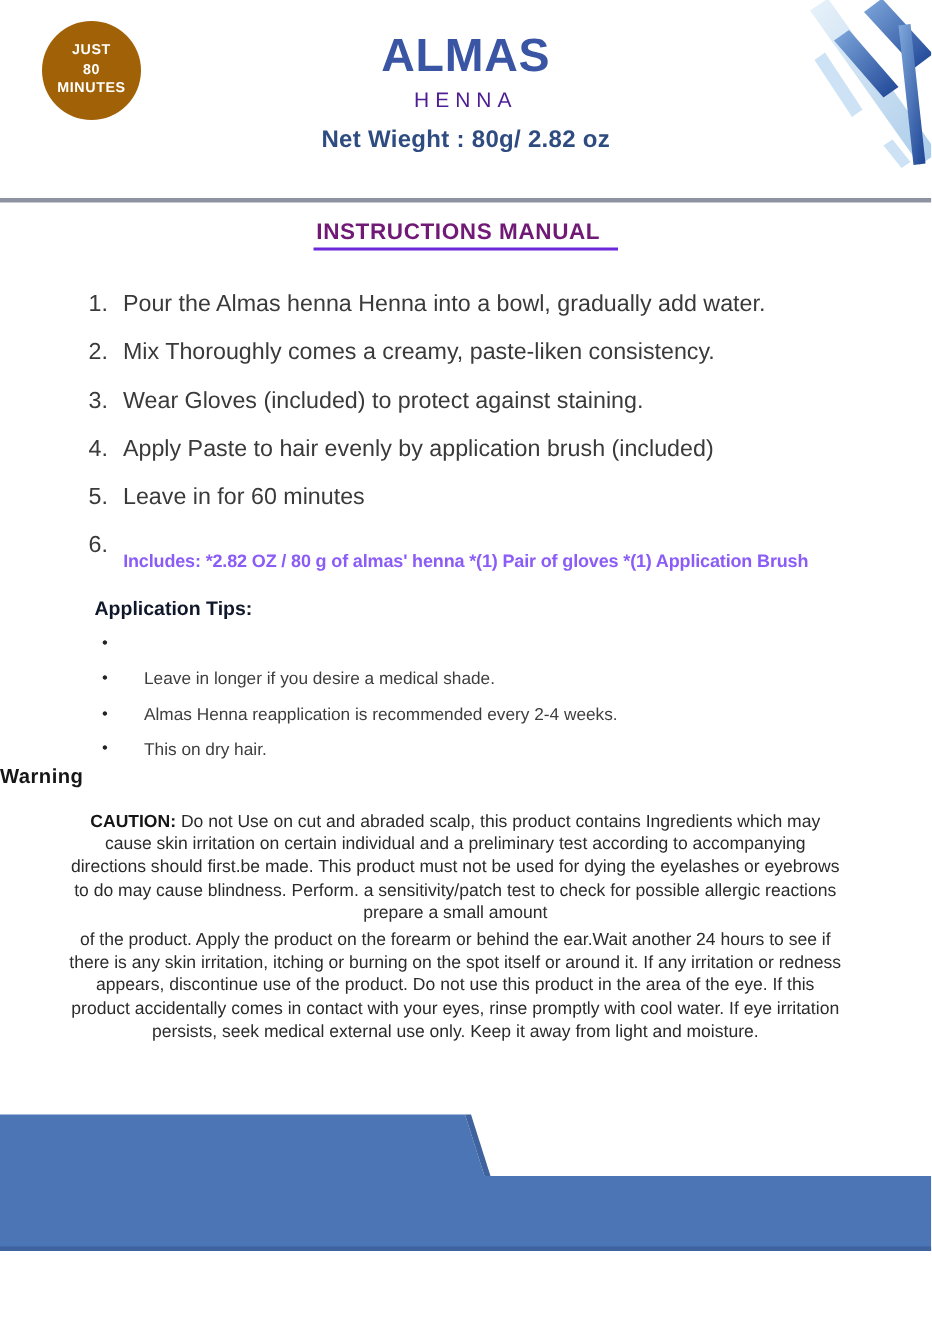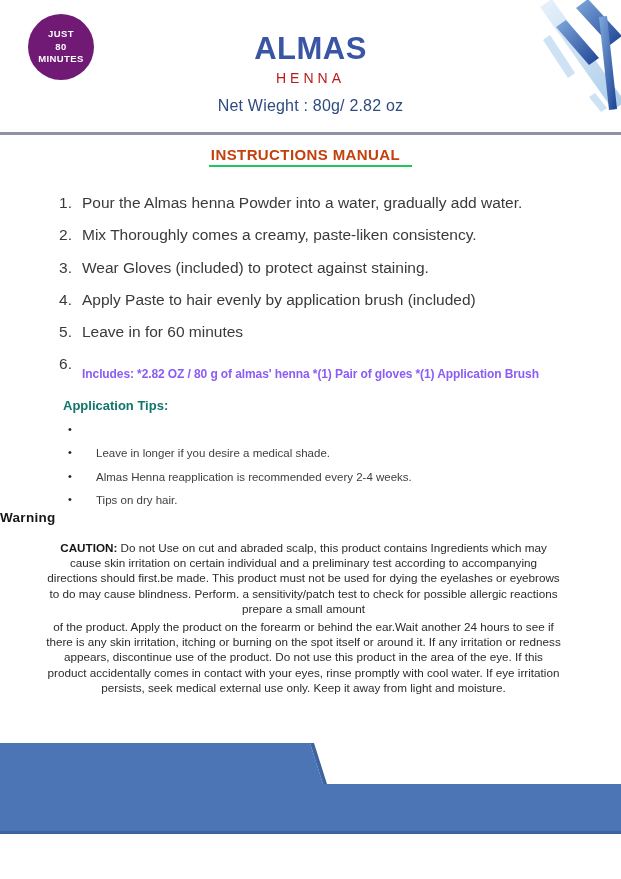--- a/index.html
+++ b/index.html
@@ -16,7 +16,7 @@
   .badge {
     position: absolute; left: 28px; top: 14px;
     width: 66px; height: 66px; border-radius: 50%;
-    background: #701a75; color: #ffffff;
+    background: #a16207; color: #ffffff;
     display: flex; flex-direction: column; align-items: center; justify-content: center;
     font-size: 9.5px; font-weight: 700; letter-spacing: 0.4px; line-height: 1.35;
     text-align: center;

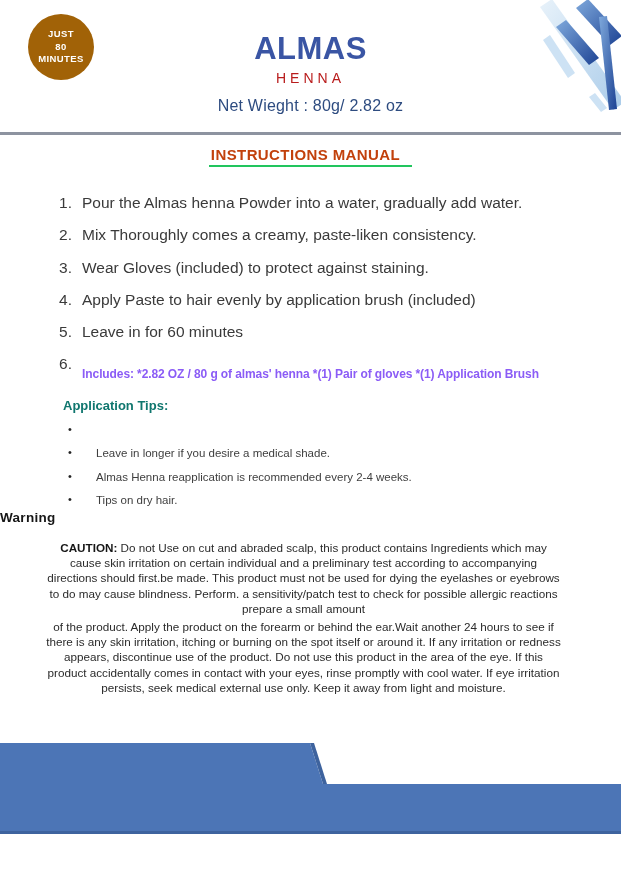--- a/index.html
+++ b/index.html
@@ -23,7 +23,7 @@
   }
 
   
-  .header { position: absolute; top: 21px; left: 0; right: 0; text-align: center; margin-top: 12px; }
+  .header { position: absolute; top: 21px; left: 0; right: 0; text-align: center; }
   .brand-title {
     font-size: 31px; font-weight: 800; color: #3a55a4; letter-spacing: 0.5px; line-height: 1.05;
   }

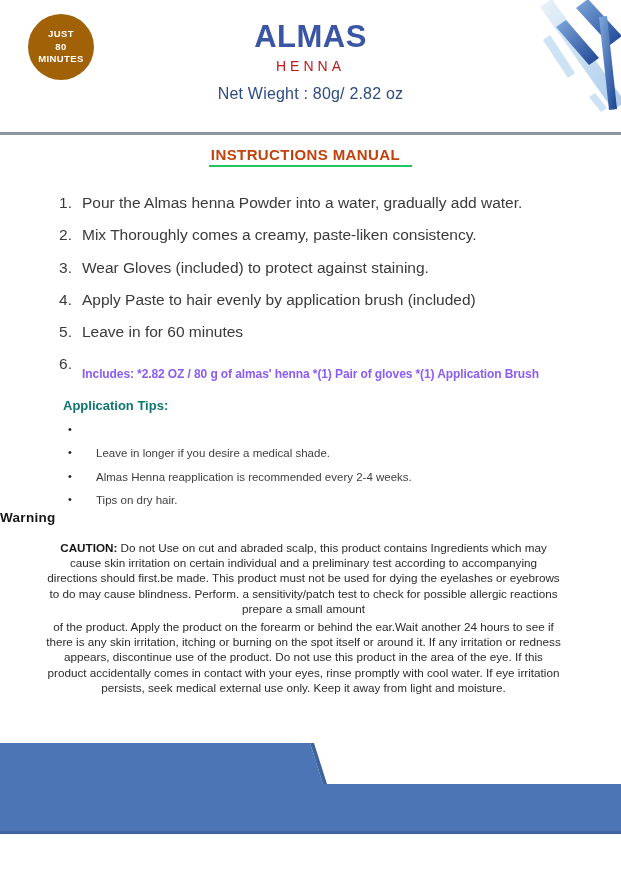--- a/index.html
+++ b/index.html
@@ -28,7 +28,7 @@
     font-size: 31px; font-weight: 800; color: #3a55a4; letter-spacing: 0.5px; line-height: 1.05;
   }
   .brand-subtitle {
-    margin-top: 4px; font-size: 14px; color: #b91c1c; letter-spacing: 4px; font-weight: 400;
+    margin-top: 4px; font-size: 14px; color: #4c1d95; letter-spacing: 4px; font-weight: 400;
   }
   .net-weight { margin-top: 11px; font-size: 16px; font-weight: 400; color: #2e4c80; letter-spacing: 0.2px; }
 

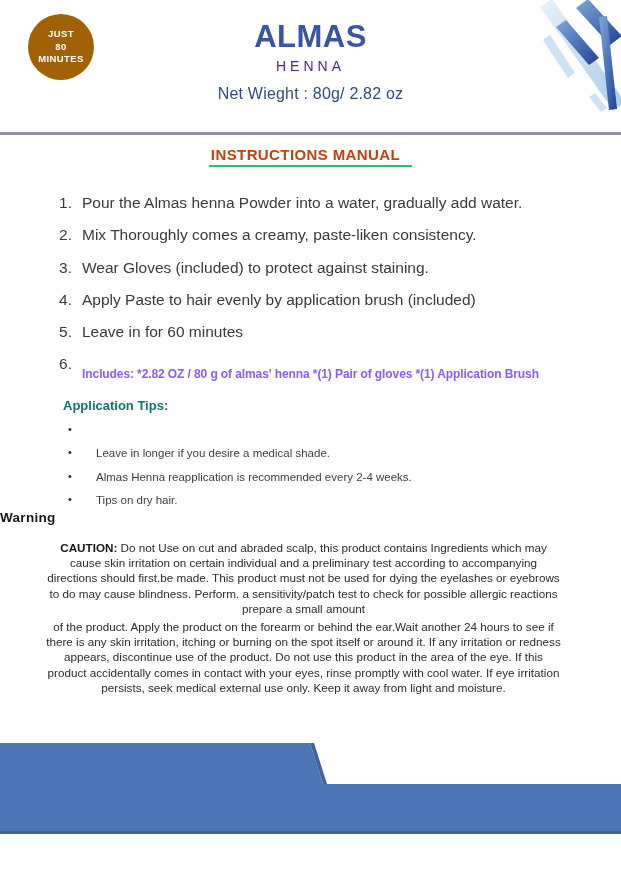--- a/index.html
+++ b/index.html
@@ -30,7 +30,7 @@
   .brand-subtitle {
     margin-top: 4px; font-size: 14px; color: #4c1d95; letter-spacing: 4px; font-weight: 400;
   }
-  .net-weight { margin-top: 11px; font-size: 16px; font-weight: 400; color: #2e4c80; letter-spacing: 0.2px; }
+  .net-weight { margin-top: 11px; font-size: 16px; font-weight: 700; color: #2e4c80; letter-spacing: 0.2px; }
 
   .logo { position: absolute; top: 0; right: 0; width: 95px; height: 122px; }
 

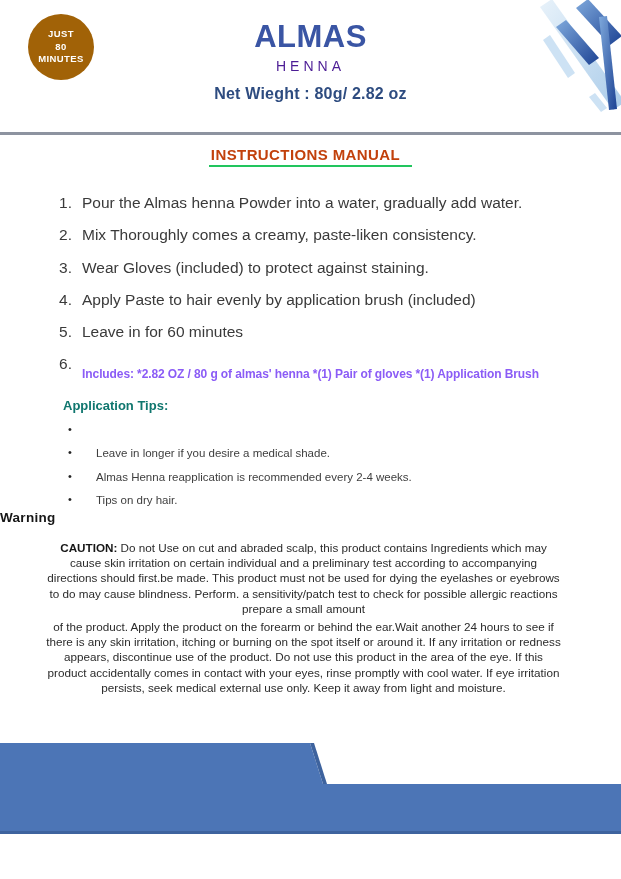--- a/index.html
+++ b/index.html
@@ -39,8 +39,8 @@
   
   .instructions-heading { position: absolute; top: 146px; left: 0; right: 0; text-align: center; }
   .instructions-heading span {
-    display: inline-block; font-size: 15px; font-weight: 700; color: #c2410c;
-    letter-spacing: 0.4px; border-bottom: 2px solid #22c55e; padding: 0 12px 2px 2px;
+    display: inline-block; font-size: 15px; font-weight: 700; color: #701a75;
+    letter-spacing: 0.4px; border-bottom: 2px solid #6d28d9; padding: 0 12px 2px 2px;
   }
 
   .steps { position: absolute; top: 191px; left: 46px; width: 545px; }

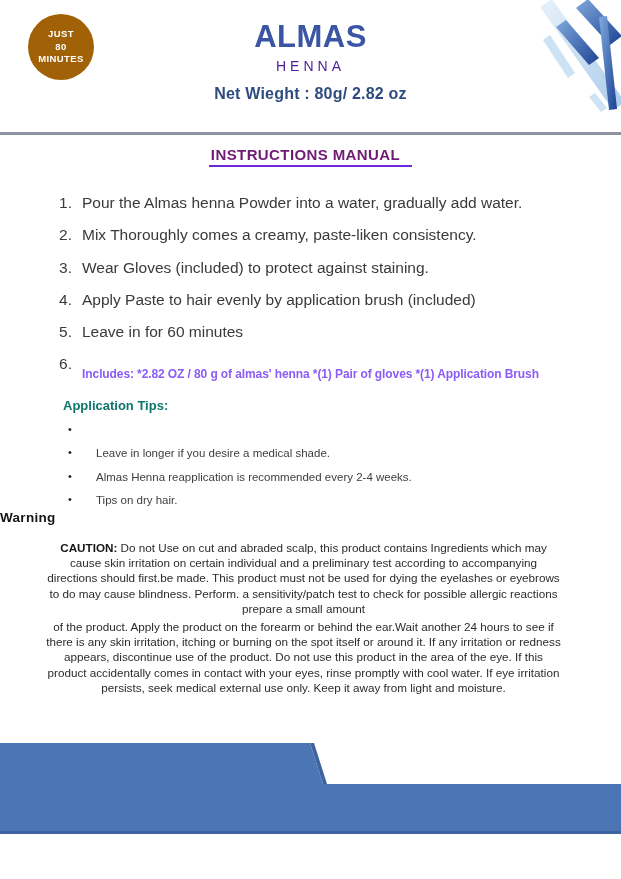--- a/index.html
+++ b/index.html
@@ -116,7 +116,7 @@
   <div class="steps">
     <div class="step">
       <span class="step-num">1.</span>
-      <span class="step-text">Pour the Almas henna Powder into a water, gradually add water.</span>
+      <span class="step-text">Pour the Almas henna Henna into a bowl, gradually add water.</span>
     </div>
     <div class="step">
       <span class="step-num">2.</span>

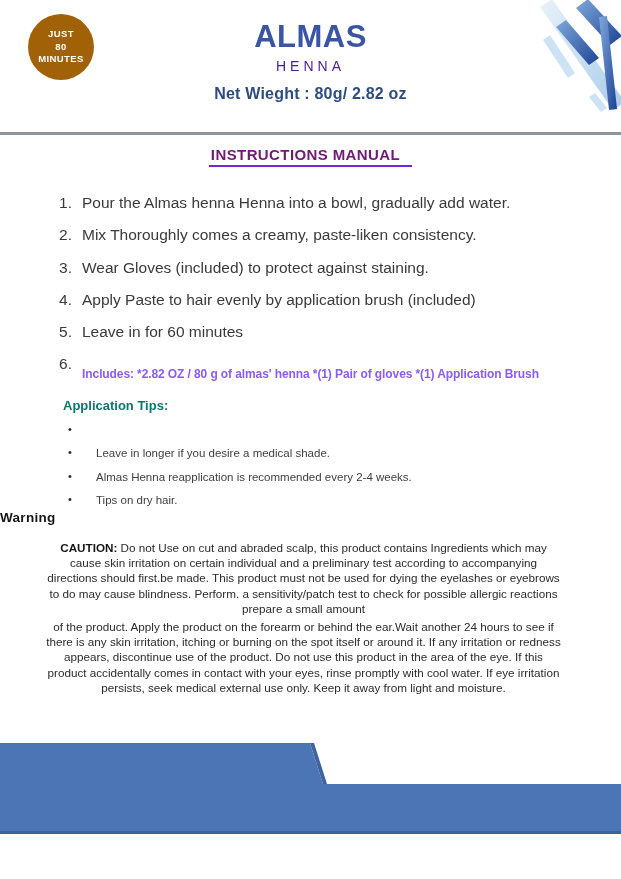--- a/index.html
+++ b/index.html
@@ -52,7 +52,7 @@
     font-size: 12px; font-weight: 700; color: #8b5cf6; letter-spacing: -0.1px;
   }
 
-  .tips-heading { position: absolute; top: 398px; left: 63px; font-size: 13px; font-weight: 700; color: #0f766e; }
+  .tips-heading { position: absolute; top: 398px; left: 63px; font-size: 13px; font-weight: 700; color: #0f172a; }
   .tips { position: absolute; top: 424px; left: 68px; width: 490px; }
   .tip { display: flex; margin-bottom: 11.5px; font-size: 11.5px; color: #3e3e3e; line-height: 1.05; }
   .tip-bullet { flex: none; width: 10px; margin-right: 18px; font-size: 11px; color: #222; }

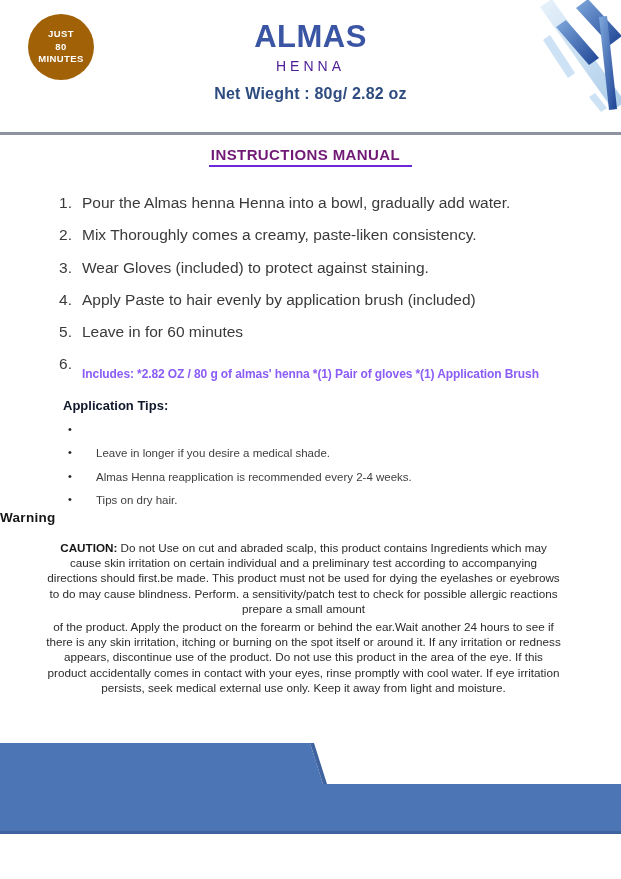--- a/index.html
+++ b/index.html
@@ -157,7 +157,7 @@
     </div>
     <div class="tip">
       <span class="tip-bullet">•</span>
-      <span class="tip-text">Tips on dry hair.</span>
+      <span class="tip-text">This on dry hair.</span>
     </div>
   </div>
 

